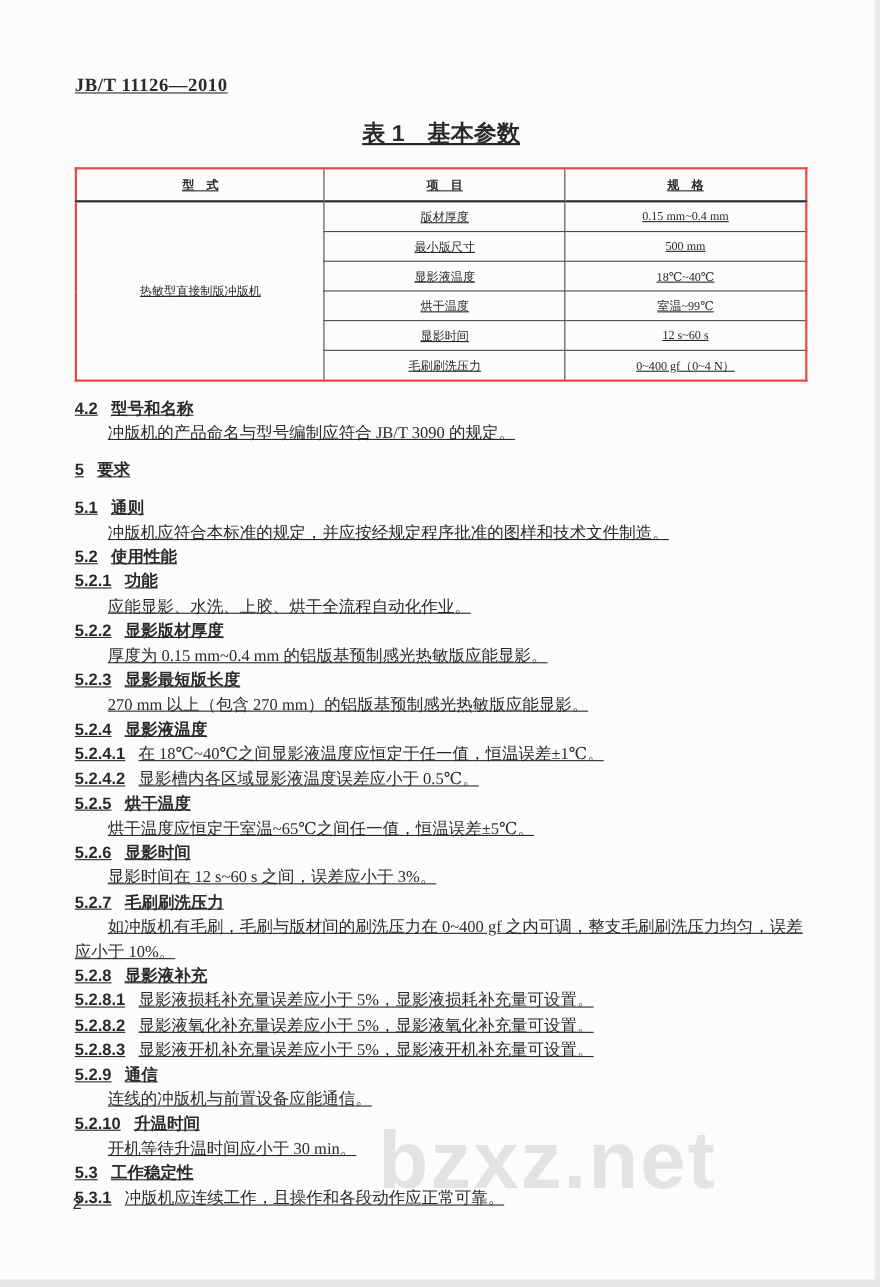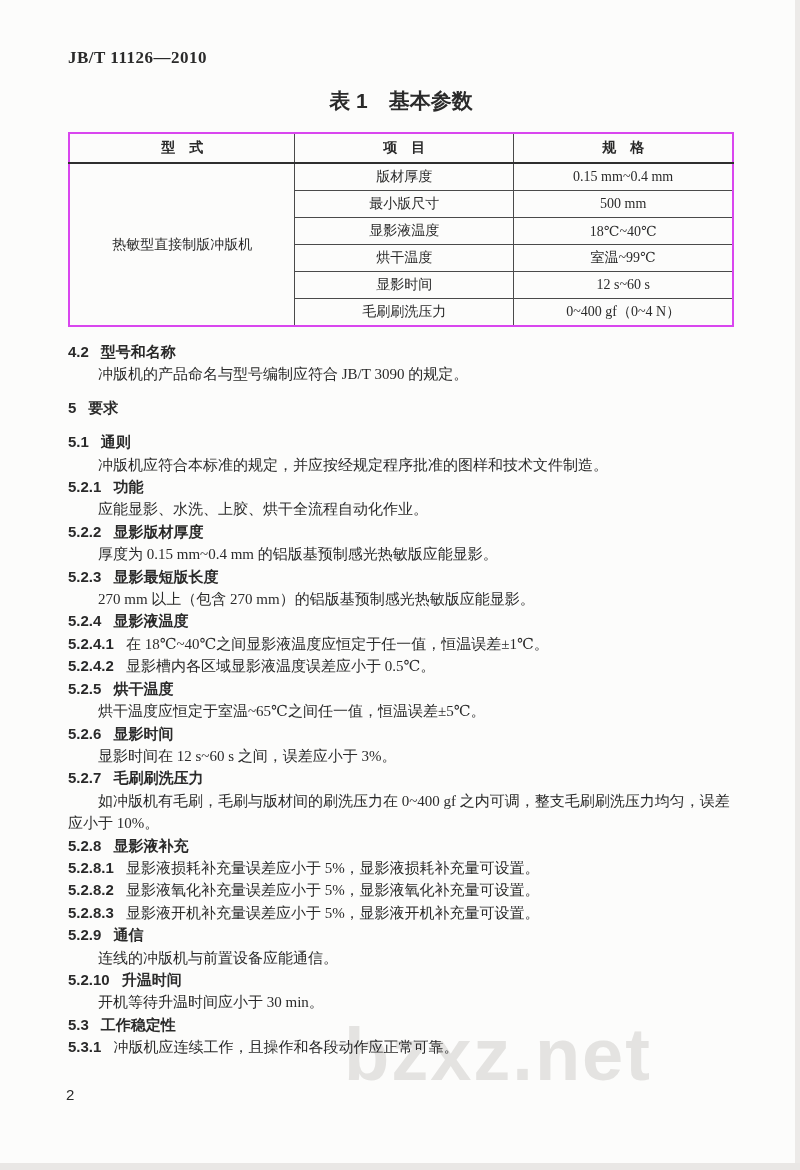--- a/index.html
+++ b/index.html
@@ -26,7 +26,7 @@
     color:#e4e3e1; z-index:0; user-select:none;
   }
   .content {
-    position:absolute; left:68px; top:48px; width:666px; z-index:1;
+    position:absolute; left:68px; top:68px; width:666px; z-index:1;text-decoration:underline;
   }
   .doc-code {
     font-weight:bold; font-size:17px; letter-spacing:0.5px;

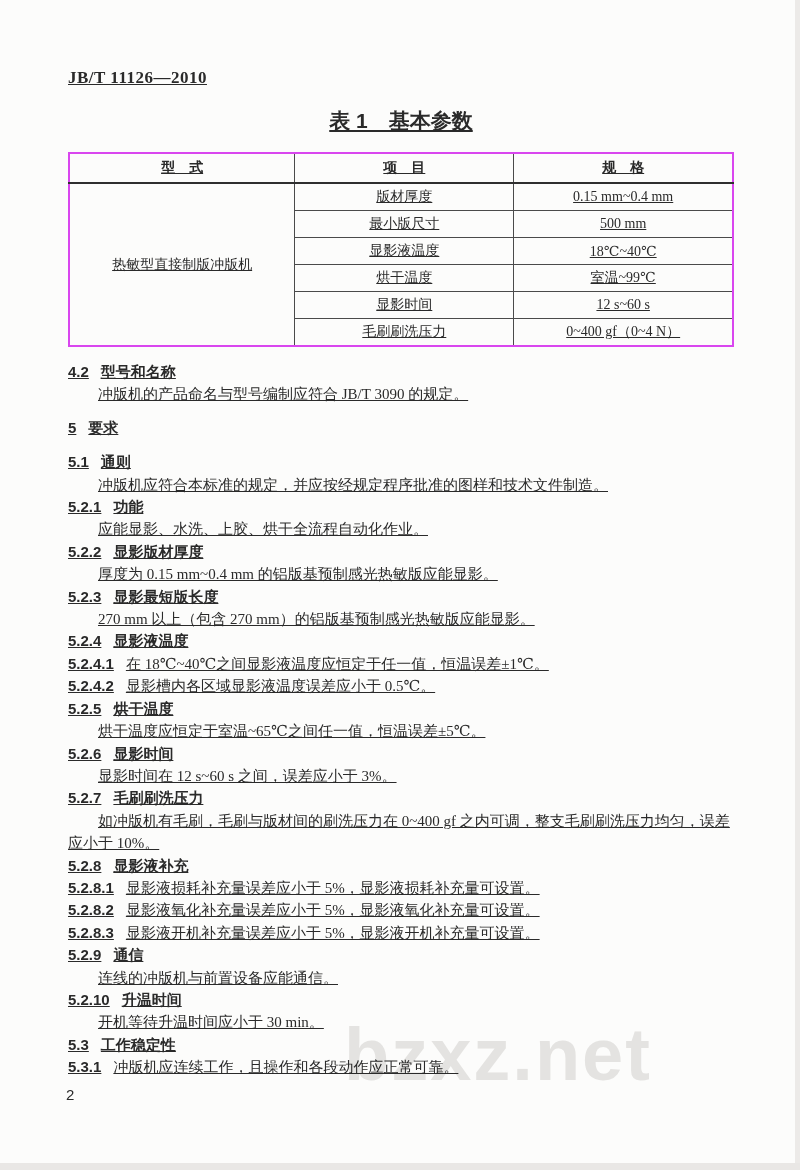--- a/index.html
+++ b/index.html
@@ -39,8 +39,8 @@
   }
   table.params {
     width:100%; border-collapse:collapse; margin-top:17px;
-    border:2px solid #d946ef;
-    font-size:14px;
+    border:2px solid #ef4444;
+    font-size:11px;
   }
   table.params th, table.params td {
     border:1px solid #4a4a4a;

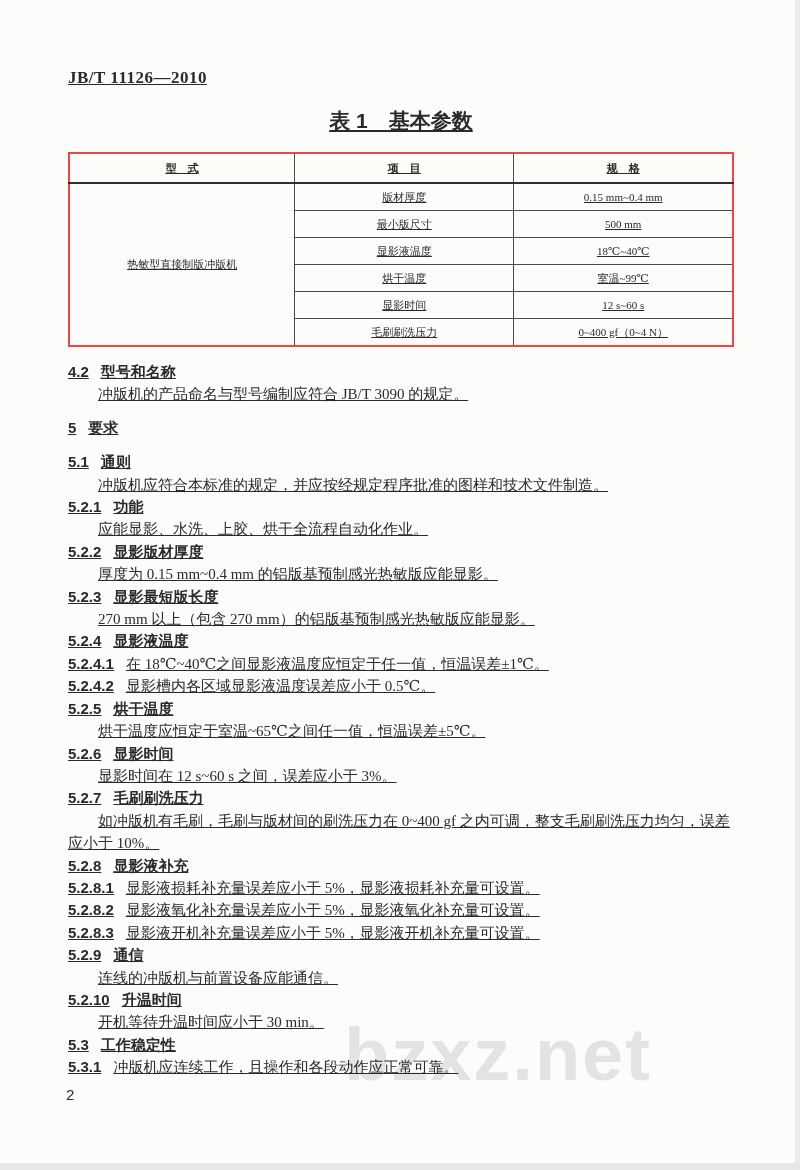--- a/index.html
+++ b/index.html
@@ -125,6 +125,7 @@
         <div class="line h1"><span class="num">5</span><span class="h-title">要求</span></div>
         <div class="line h2"><span class="num">5.1</span><span class="h-title">通则</span></div>
         <div class="line p"><span>冲版机应符合本标准的规定，并应按经规定程序批准的图样和技术文件制造。</span></div>
+        <div class="line h2"><span class="num">5.2</span><span class="h-title">使用性能</span></div>
         <div class="line h2"><span class="num">5.2.1</span><span class="h-title">功能</span></div>
         <div class="line p"><span>应能显影、水洗、上胶、烘干全流程自动化作业。</span></div>
         <div class="line h2"><span class="num">5.2.2</span><span class="h-title">显影版材厚度</span></div>

